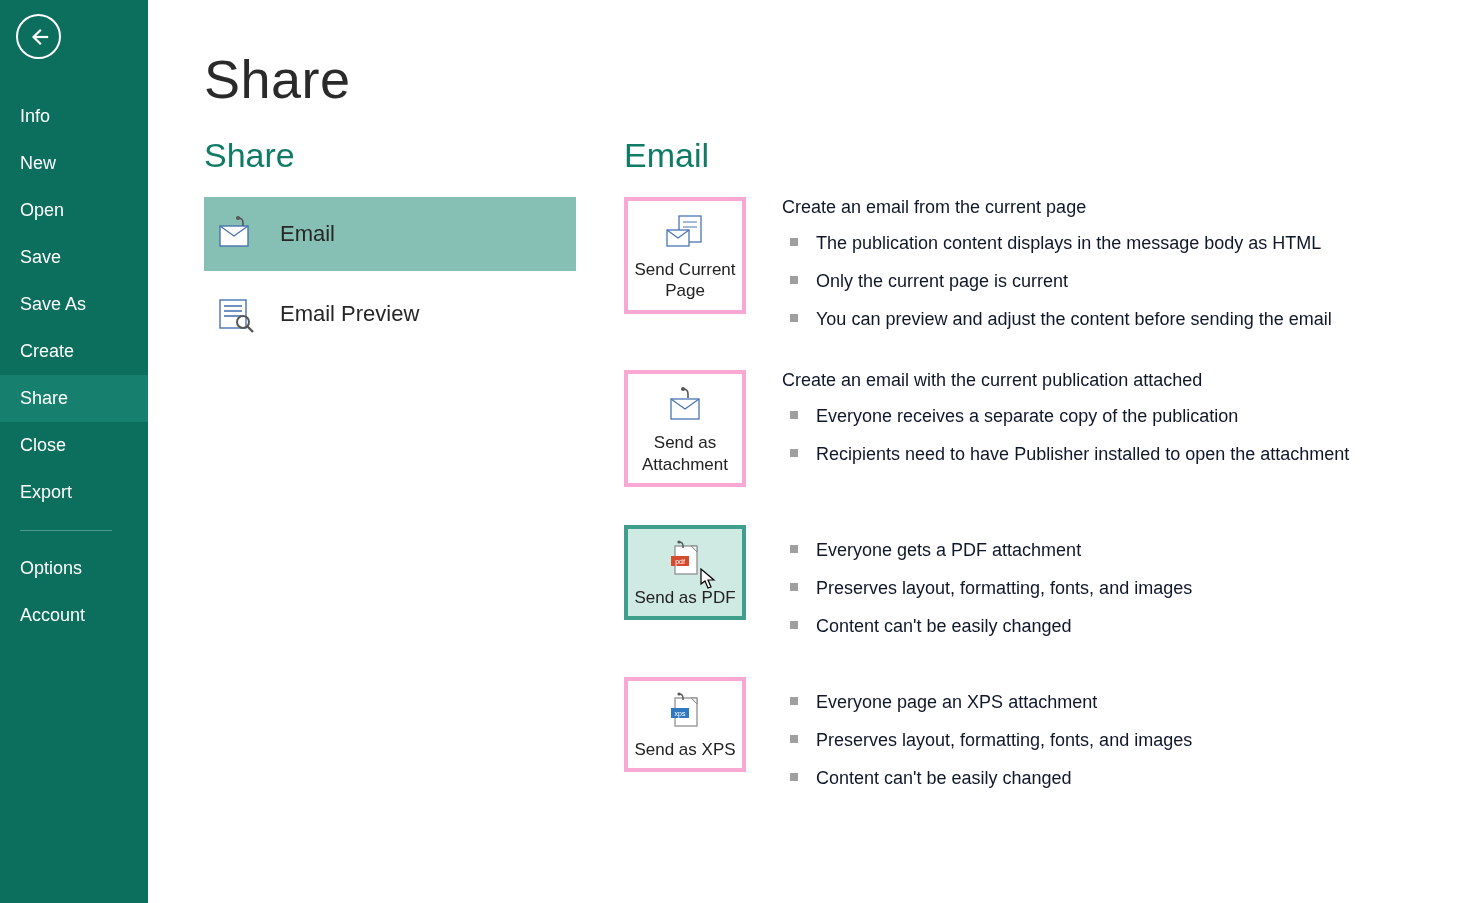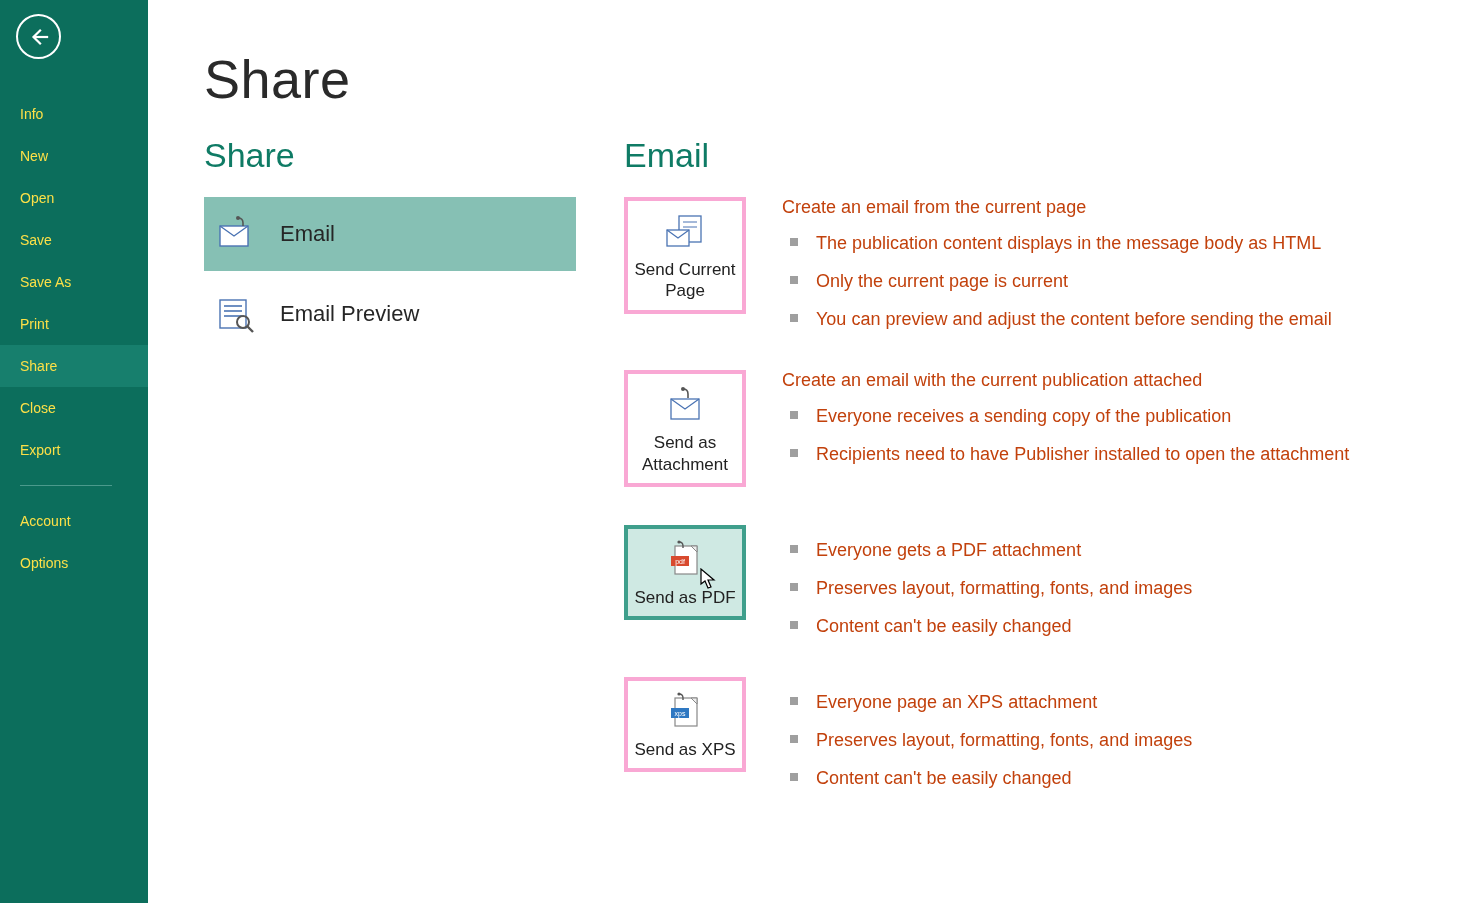--- a/index.html
+++ b/index.html
@@ -26,8 +26,8 @@
     left: 0; top: 0; bottom: 0;
     width: 148px;
     background: #0c6e5c;
-    color: #fde047;
-    font-size: 14px;
+    color: #ffffff;
+    font-size: 18px;
   }
   .back-btn {
     width: 45px; height: 45px;

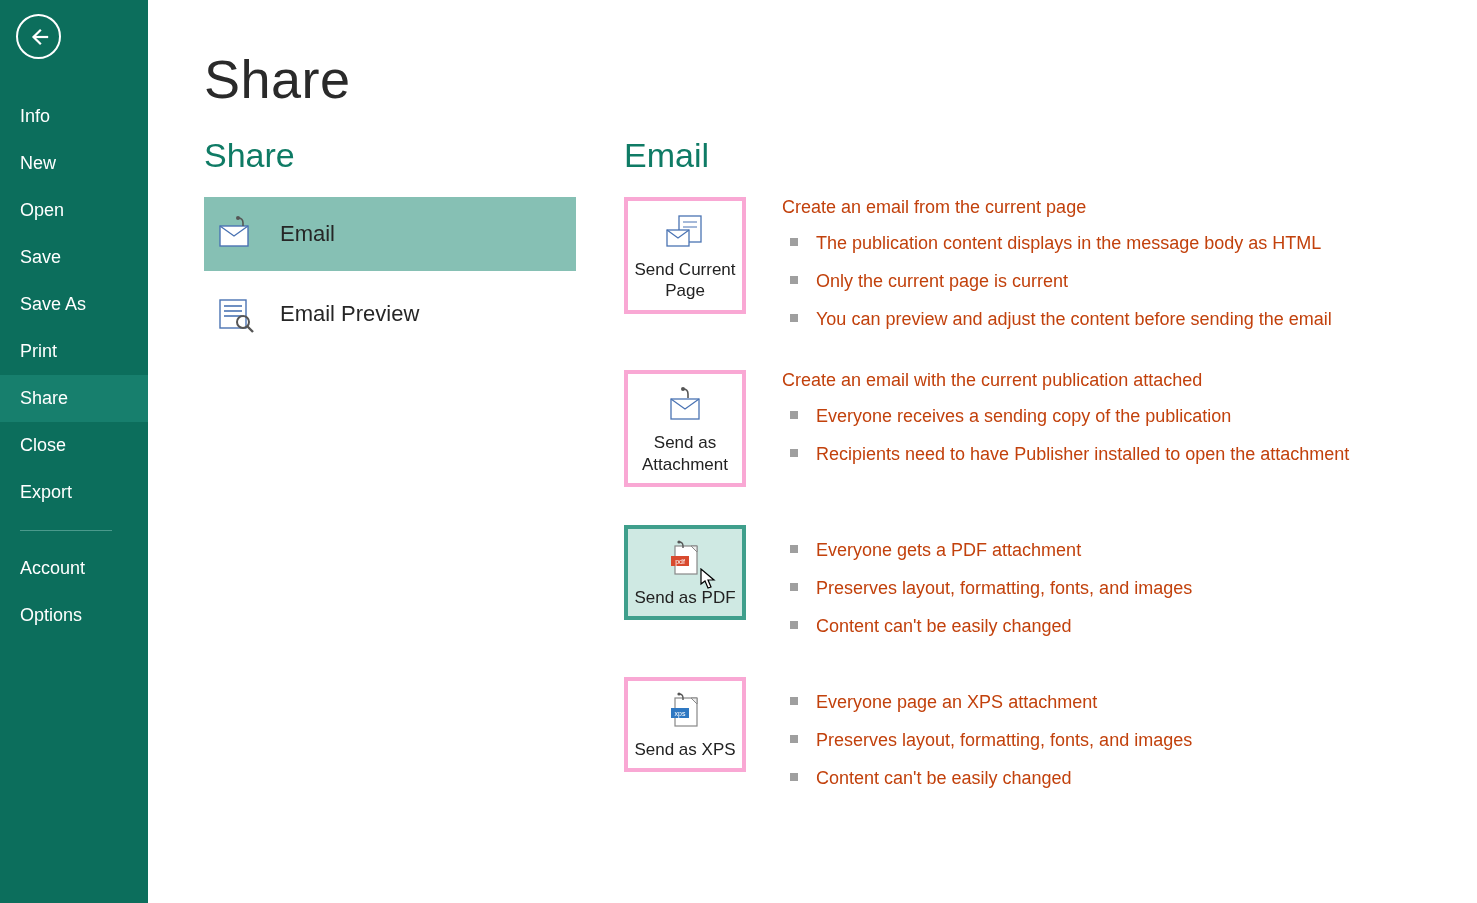--- a/index.html
+++ b/index.html
@@ -126,7 +126,7 @@
   }
   .email-desc {
     font-size: 18px;
-    color: #c2410c;
+    color: #0f172a;
   }
   .email-desc .lead {
     margin-bottom: 6px;

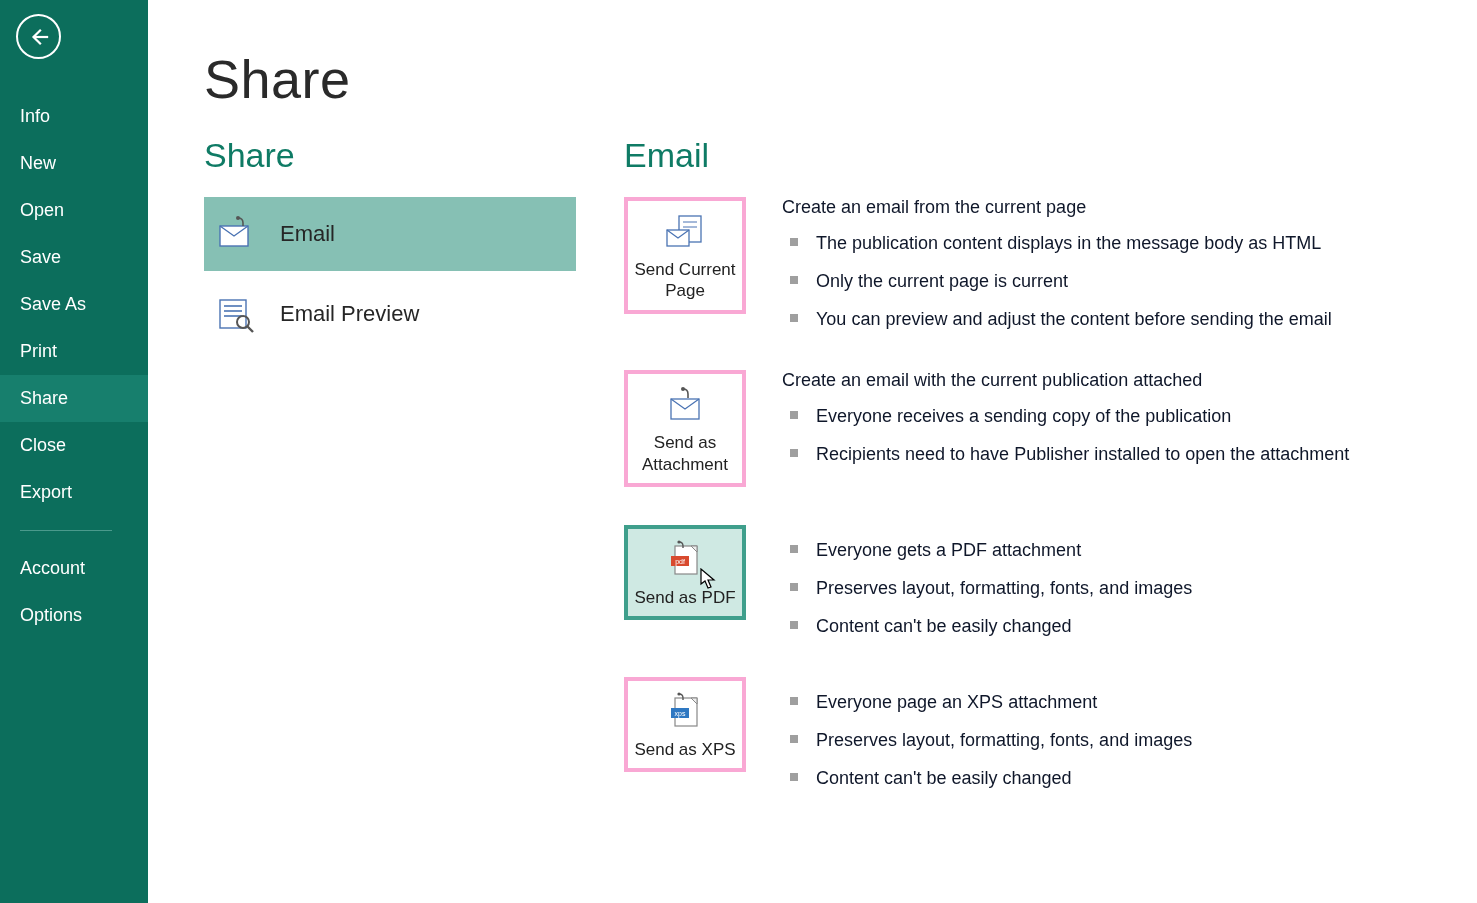--- a/index.html
+++ b/index.html
@@ -173,7 +173,7 @@
     <div class="nav-item">Open</div>
     <div class="nav-item">Save</div>
     <div class="nav-item">Save As</div>
-    <div class="nav-item">Print</div>
+    <div class="nav-item">Create</div>
     <div class="nav-item current">Share</div>
     <div class="nav-item">Close</div>
     <div class="nav-item">Export</div>

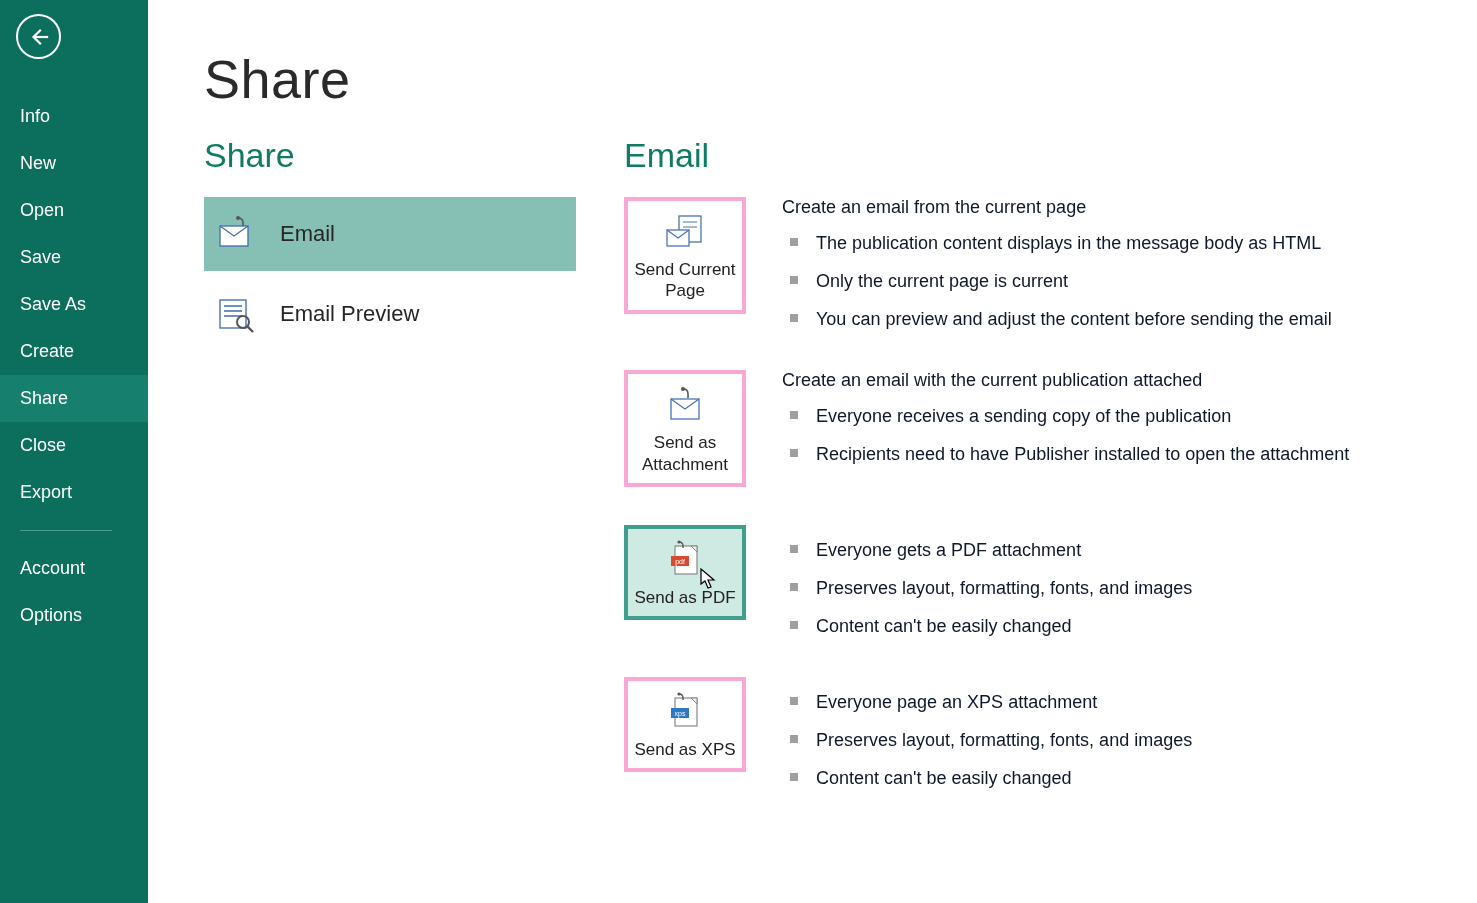--- a/index.html
+++ b/index.html
@@ -259,7 +259,7 @@
         <div class="email-desc">
           <div class="lead">Create an email with the current publication attached</div>
           <ul>
-            <li>Everyone receives a sending copy of the publication</li>
+            <li>Everyone receives a separate copy of the publication</li>
             <li>Recipients need to have Publisher installed to open the attachment</li>
           </ul>
         </div>

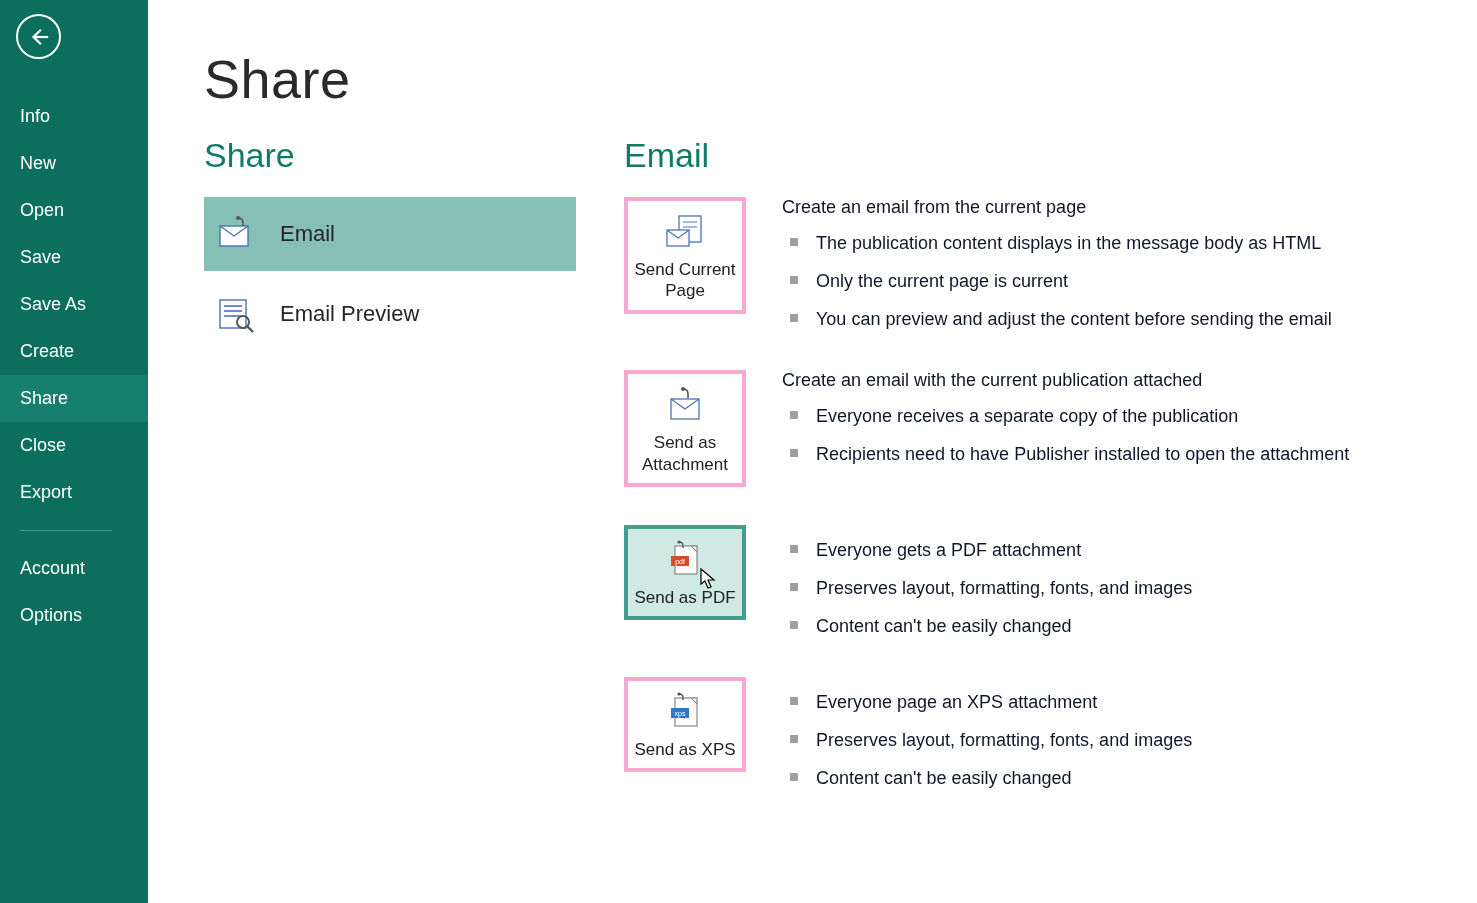--- a/index.html
+++ b/index.html
@@ -178,8 +178,8 @@
     <div class="nav-item">Close</div>
     <div class="nav-item">Export</div>
     <div class="nav-sep"></div>
+    <div class="nav-item">Options</div>
     <div class="nav-item">Account</div>
-    <div class="nav-item">Options</div>
   </div>
 </div>
 

